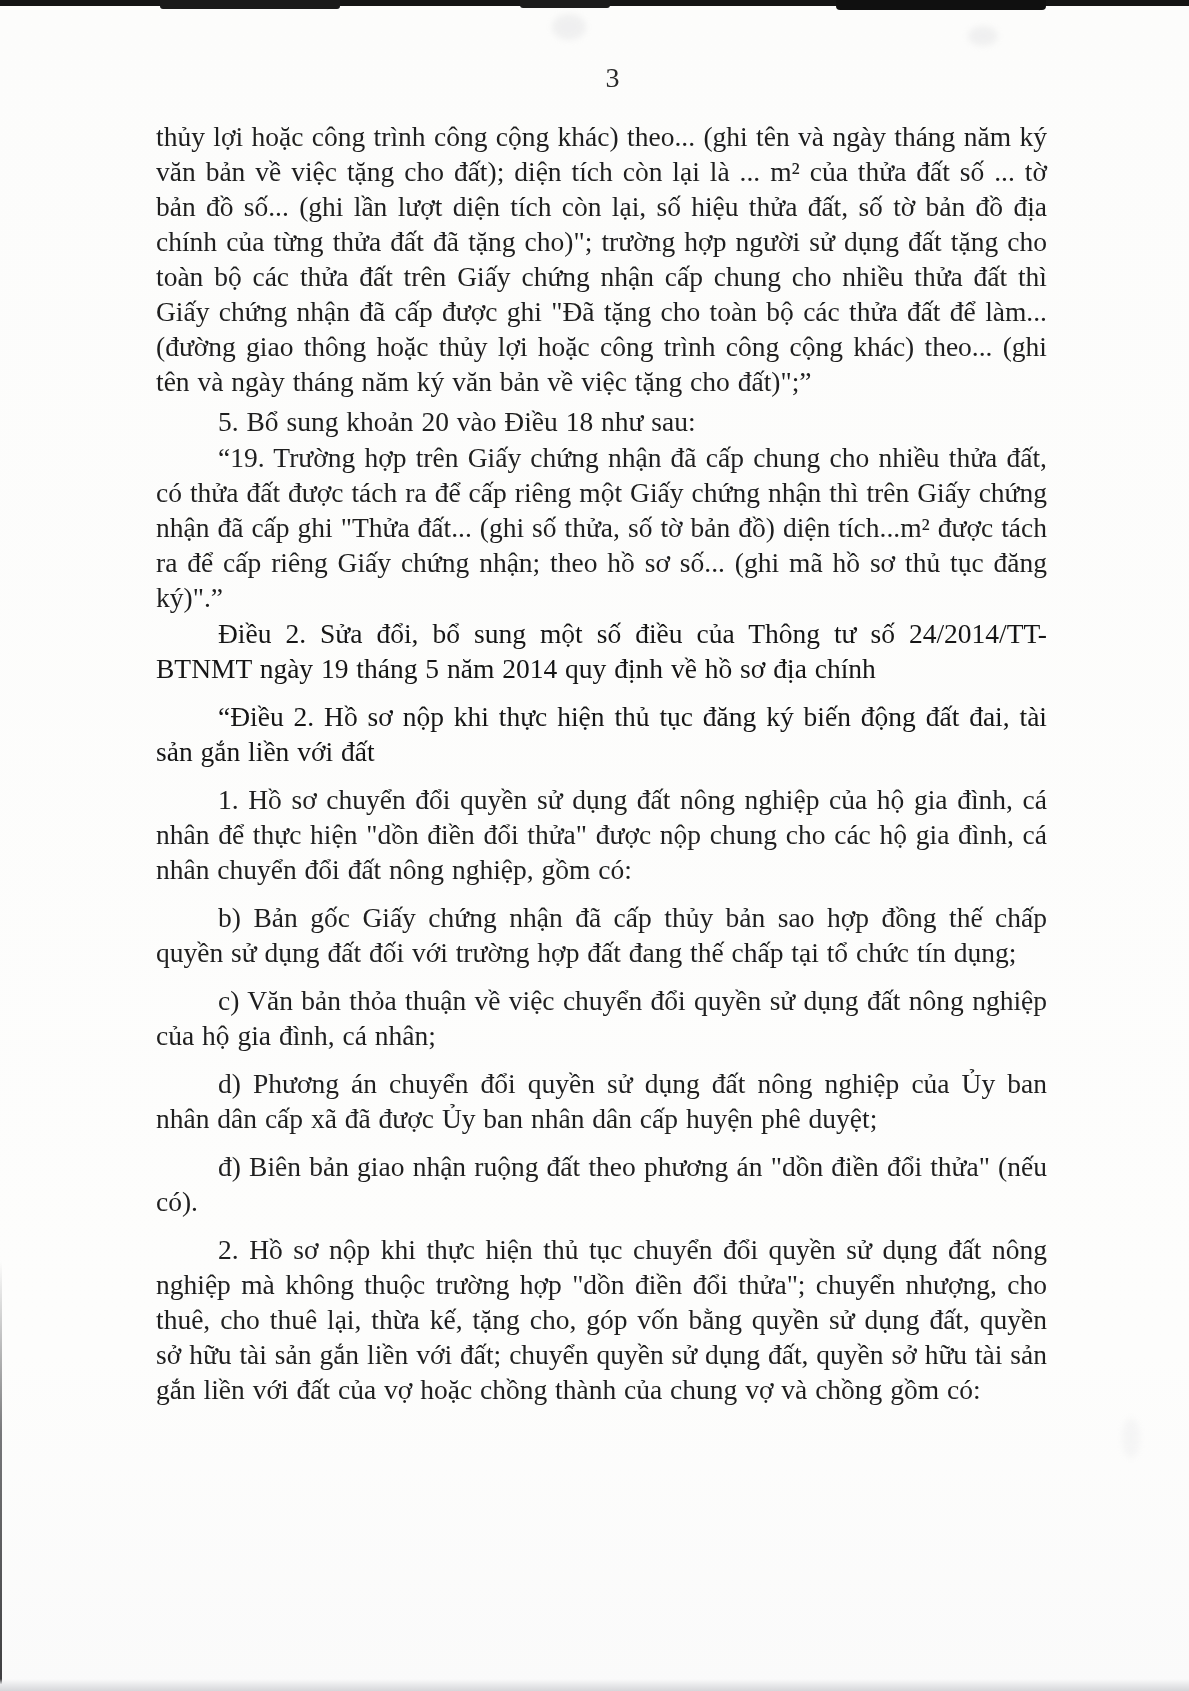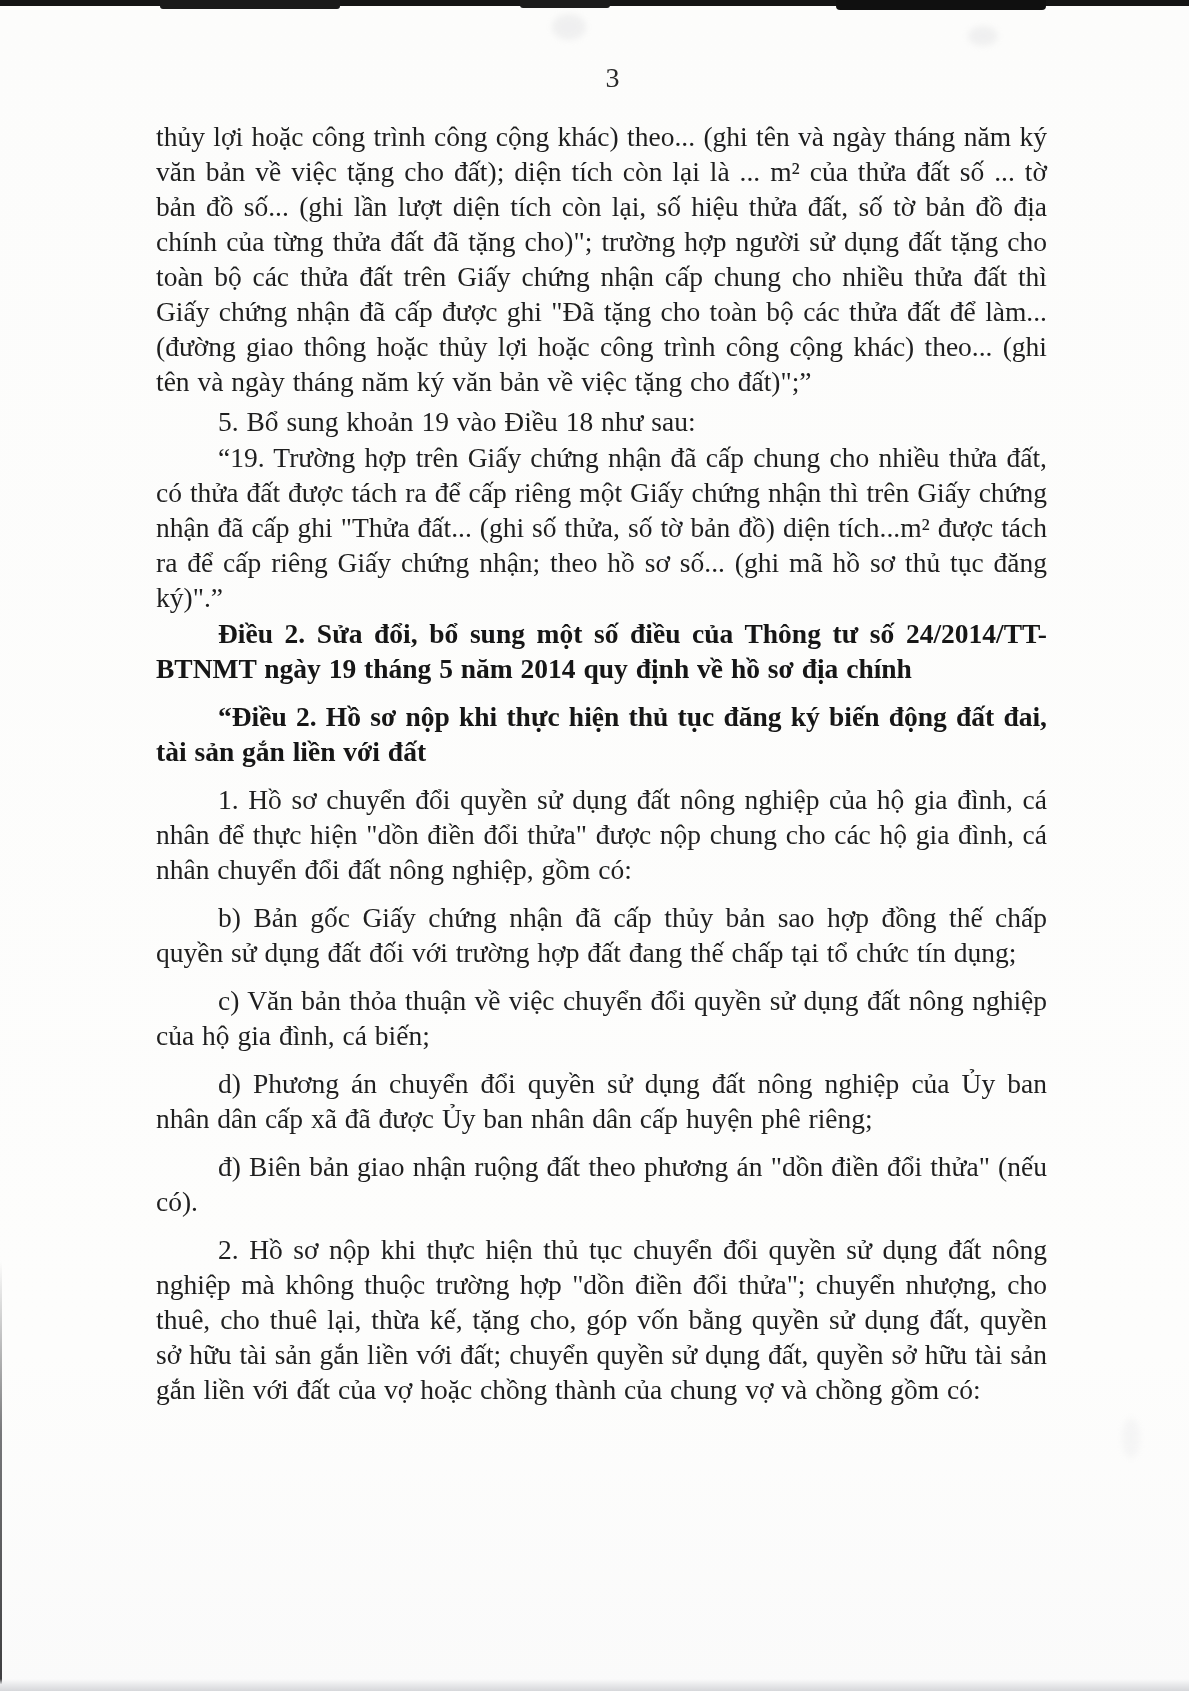--- a/index.html
+++ b/index.html
@@ -118,7 +118,7 @@
 
   <div class="content">
     <p>thủy lợi hoặc công trình công cộng khác) theo... (ghi tên và ngày tháng năm ký văn bản về việc tặng cho đất); diện tích còn lại là ... m² của thửa đất số ... tờ bản đồ số... (ghi lần lượt diện tích còn lại, số hiệu thửa đất, số tờ bản đồ địa chính của từng thửa đất đã tặng cho)"; trường hợp người sử dụng đất tặng cho toàn bộ các thửa đất trên Giấy chứng nhận cấp chung cho nhiều thửa đất thì Giấy chứng nhận đã cấp được ghi "Đã tặng cho toàn bộ các thửa đất để làm... (đường giao thông hoặc thủy lợi hoặc công trình công cộng khác) theo... (ghi tên và ngày tháng năm ký văn bản về việc tặng cho đất)";”</p>
-    <p class="indent sp-sm">5. Bổ sung khoản 19 vào Điều 18 như sau:</p>
+    <p class="indent sp-sm">5. Bổ sung khoản 20 vào Điều 18 như sau:</p>
     <p class="indent">“19. Trường hợp trên Giấy chứng nhận đã cấp chung cho nhiều thửa đất, có thửa đất được tách ra để cấp riêng một Giấy chứng nhận thì trên Giấy chứng nhận đã cấp ghi "Thửa đất... (ghi số thửa, số tờ bản đồ) diện tích...m² được tách ra để cấp riêng Giấy chứng nhận; theo hồ sơ số... (ghi mã hồ sơ thủ tục đăng ký)".”</p>
     <p class="indent bold">Điều 2. Sửa đổi, bổ sung một số điều của Thông tư số 24/2014/TT-​BTNMT ngày 19 tháng 5 năm 2014 quy định về hồ sơ địa chính</p>
     <p class="indent bold sp">“Điều 2. Hồ sơ nộp khi thực hiện thủ tục đăng ký biến động đất đai, tài sản gắn liền với đất</p>

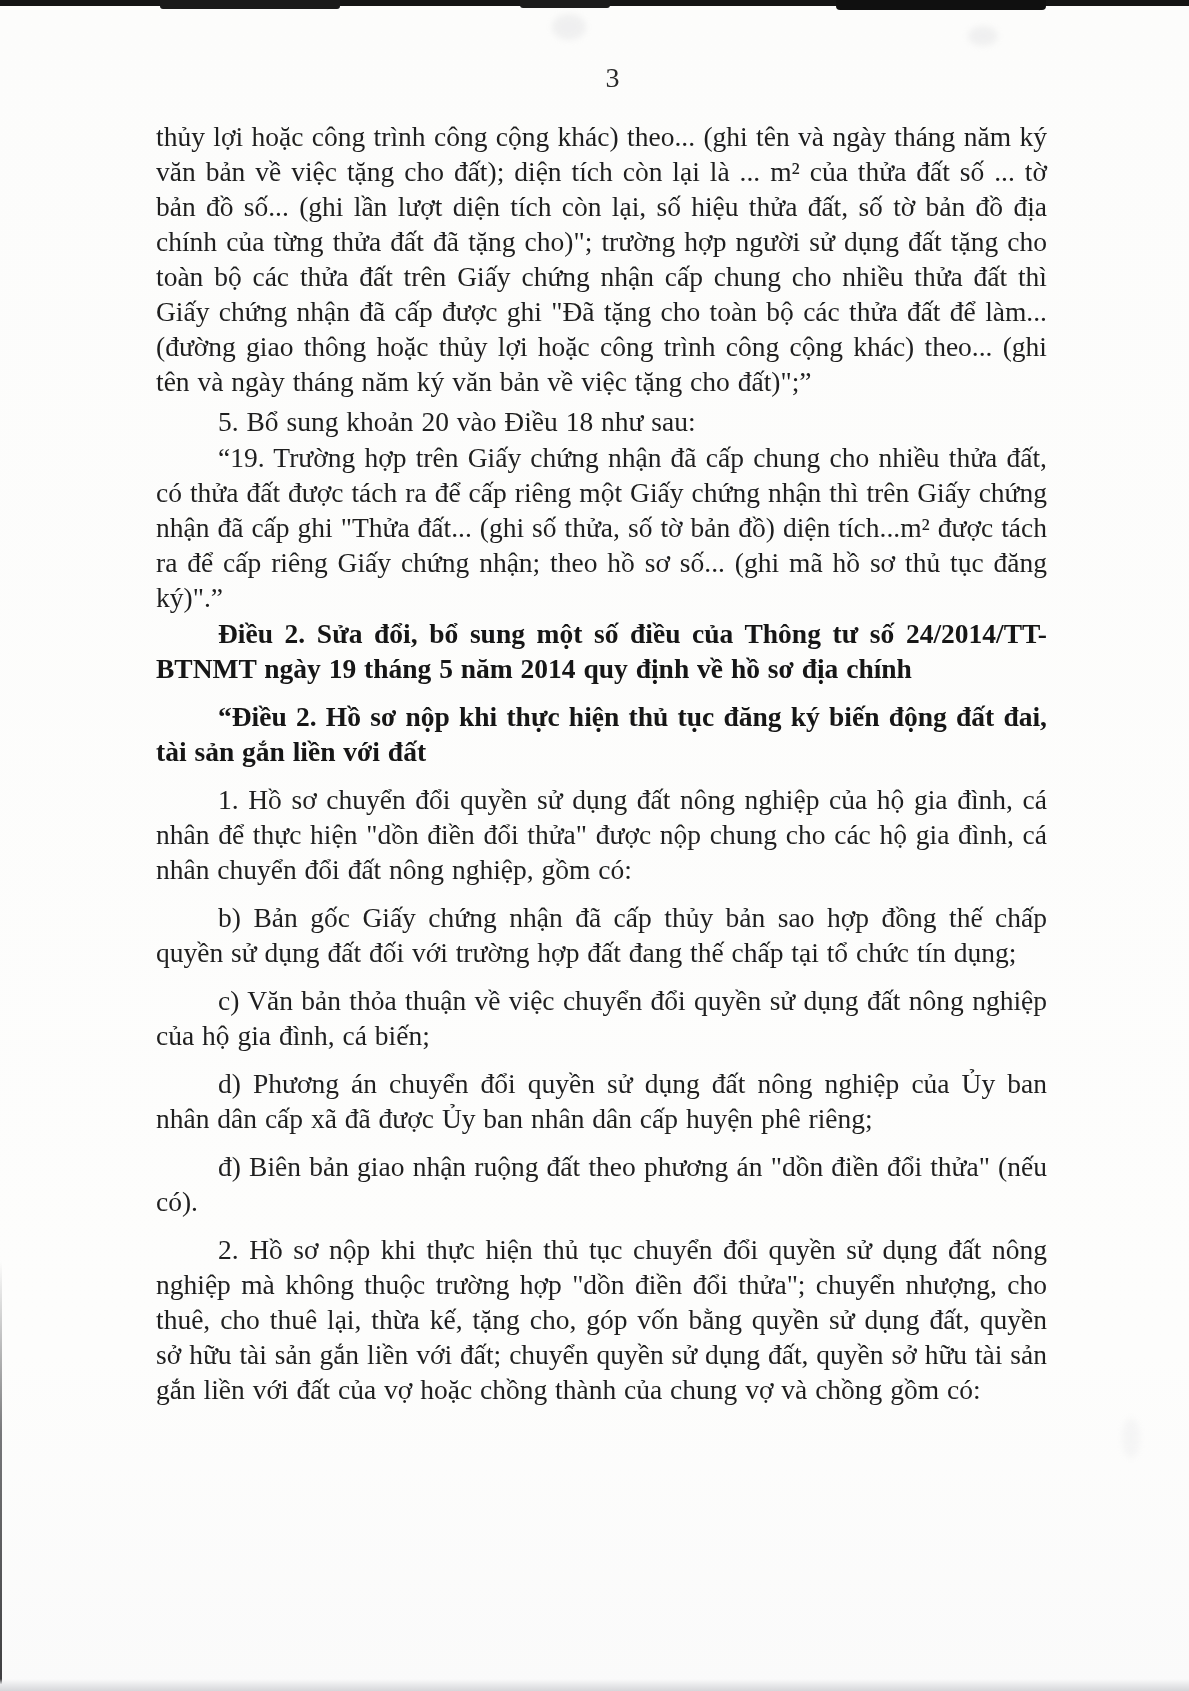--- a/index.html
+++ b/index.html
@@ -96,7 +96,7 @@
   }
   .content p { margin: 1px; }
   .indent { text-indent: 62px; }
-  .bold { font-weight: bold; color: #161616; }
+  .bold { font-weight: normal; color: #161616; }
   .sp   { margin-top: 13px !important; }
   .sp-sm{ margin-top: 5px !important; }
 </style>

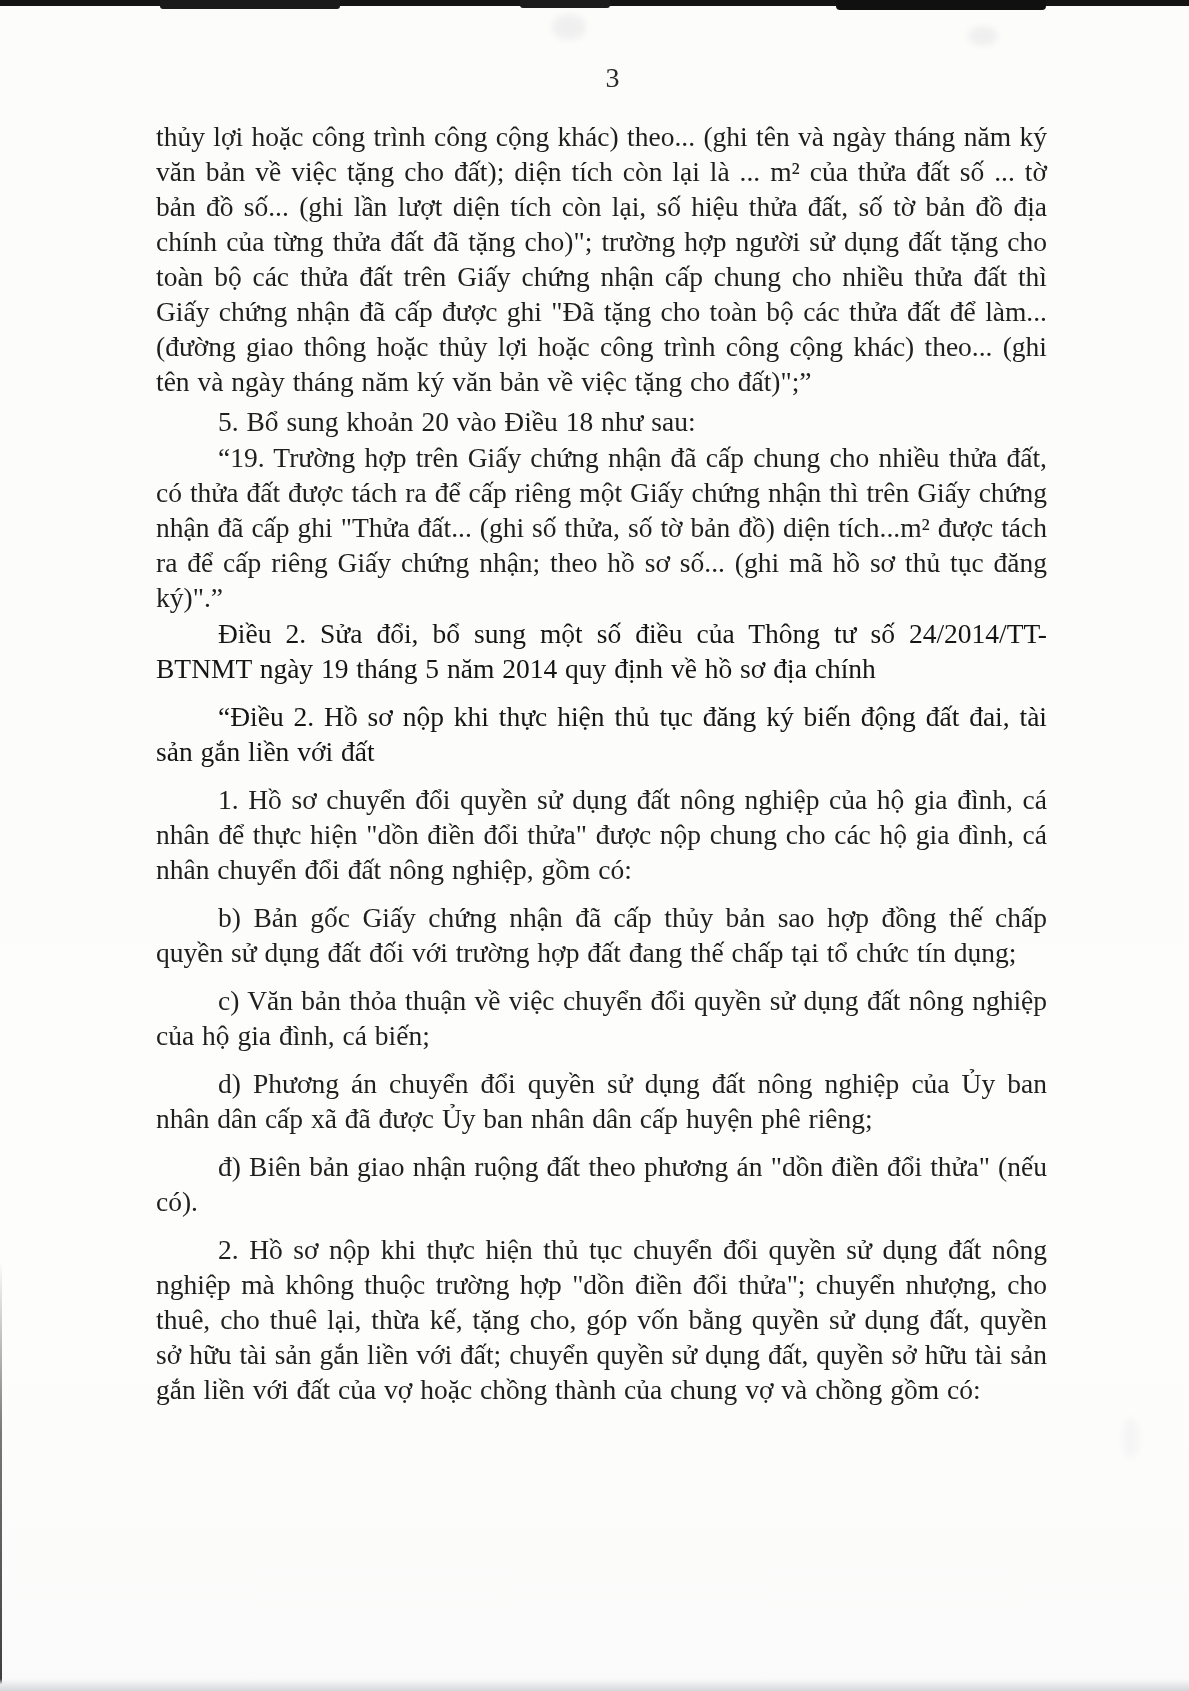--- a/index.html
+++ b/index.html
@@ -124,7 +124,7 @@
     <p class="indent bold sp">“Điều 2. Hồ sơ nộp khi thực hiện thủ tục đăng ký biến động đất đai, tài sản gắn liền với đất</p>
     <p class="indent sp">1. Hồ sơ chuyển đổi quyền sử dụng đất nông nghiệp của hộ gia đình, cá nhân để thực hiện "dồn điền đổi thửa" được nộp chung cho các hộ gia đình, cá nhân chuyển đổi đất nông nghiệp, gồm có:</p>
     <p class="indent sp">b) Bản gốc Giấy chứng nhận đã cấp thủy bản sao hợp đồng thế chấp quyền sử dụng đất đối với trường hợp đất đang thế chấp tại tổ chức tín dụng;</p>
-    <p class="indent sp">c) Văn bản thỏa thuận về việc chuyển đổi quyền sử dụng đất nông nghiệp của hộ gia đình, cá biến;</p>
+    <p class="indent sp">c) Văn bản thỏa thuận về việc chuyển đổi quyền sử dụng đất nông nghiệp của hộ gia đình, cá nhân;</p>
     <p class="indent sp">d) Phương án chuyển đổi quyền sử dụng đất nông nghiệp của Ủy ban nhân dân cấp xã đã được Ủy ban nhân dân cấp huyện phê riêng;</p>
     <p class="indent sp">đ) Biên bản giao nhận ruộng đất theo phương án "dồn điền đổi thửa" (nếu có).</p>
     <p class="indent sp">2. Hồ sơ nộp khi thực hiện thủ tục chuyển đổi quyền sử dụng đất nông nghiệp mà không thuộc trường hợp "dồn điền đổi thửa"; chuyển nhượng, cho thuê, cho thuê lại, thừa kế, tặng cho, góp vốn bằng quyền sử dụng đất, quyền sở hữu tài sản gắn liền với đất; chuyển quyền sử dụng đất, quyền sở hữu tài sản gắn liền với đất của vợ hoặc chồng thành của chung vợ và chồng gồm có:</p>

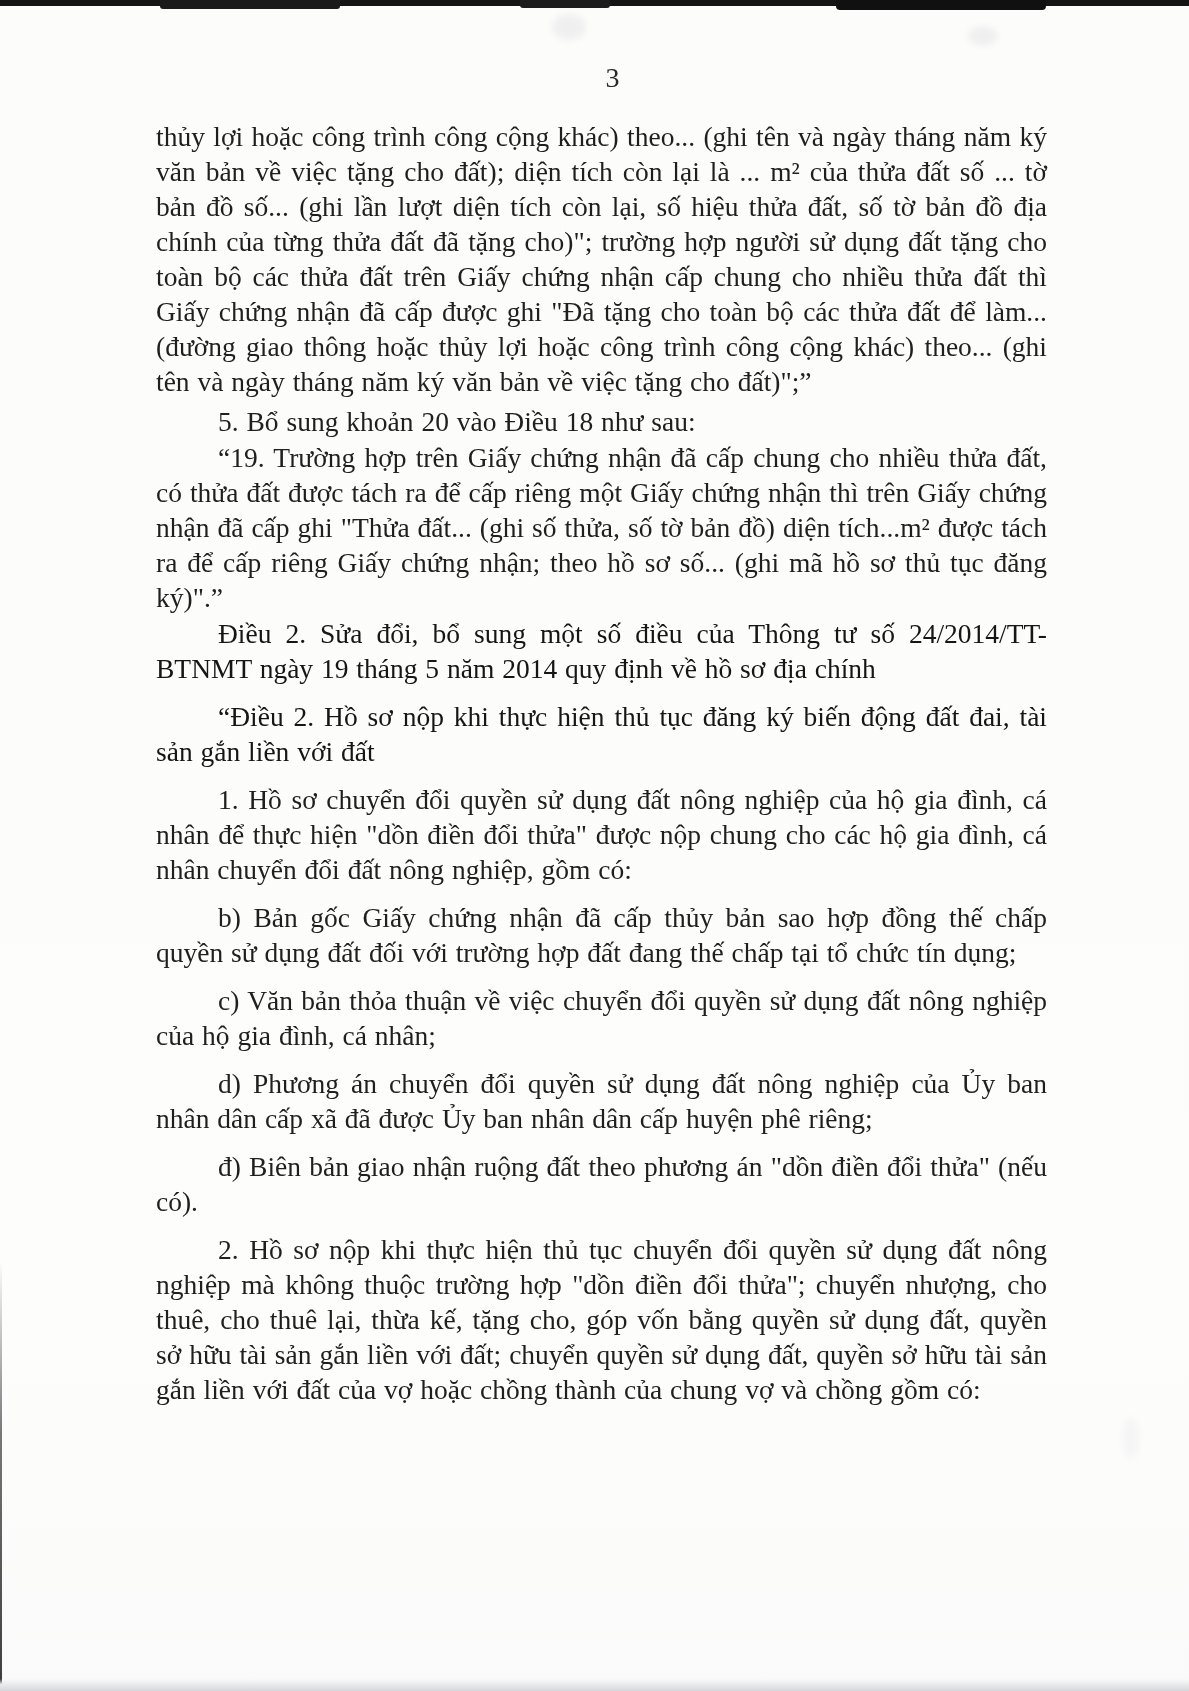--- a/index.html
+++ b/index.html
@@ -125,7 +125,7 @@
     <p class="indent sp">1. Hồ sơ chuyển đổi quyền sử dụng đất nông nghiệp của hộ gia đình, cá nhân để thực hiện "dồn điền đổi thửa" được nộp chung cho các hộ gia đình, cá nhân chuyển đổi đất nông nghiệp, gồm có:</p>
     <p class="indent sp">b) Bản gốc Giấy chứng nhận đã cấp thủy bản sao hợp đồng thế chấp quyền sử dụng đất đối với trường hợp đất đang thế chấp tại tổ chức tín dụng;</p>
     <p class="indent sp">c) Văn bản thỏa thuận về việc chuyển đổi quyền sử dụng đất nông nghiệp của hộ gia đình, cá nhân;</p>
-    <p class="indent sp">d) Phương án chuyển đổi quyền sử dụng đất nông nghiệp của Ủy ban nhân dân cấp xã đã được Ủy ban nhân dân cấp huyện phê riêng;</p>
+    <p class="indent sp">d) Phương án chuyển đổi quyền sử dụng đất nông nghiệp của Ủy ban nhân dân cấp xã đã được Ủy ban nhân dân cấp huyện phê duyệt;</p>
     <p class="indent sp">đ) Biên bản giao nhận ruộng đất theo phương án "dồn điền đổi thửa" (nếu có).</p>
     <p class="indent sp">2. Hồ sơ nộp khi thực hiện thủ tục chuyển đổi quyền sử dụng đất nông nghiệp mà không thuộc trường hợp "dồn điền đổi thửa"; chuyển nhượng, cho thuê, cho thuê lại, thừa kế, tặng cho, góp vốn bằng quyền sử dụng đất, quyền sở hữu tài sản gắn liền với đất; chuyển quyền sử dụng đất, quyền sở hữu tài sản gắn liền với đất của vợ hoặc chồng thành của chung vợ và chồng gồm có:</p>
   </div>

